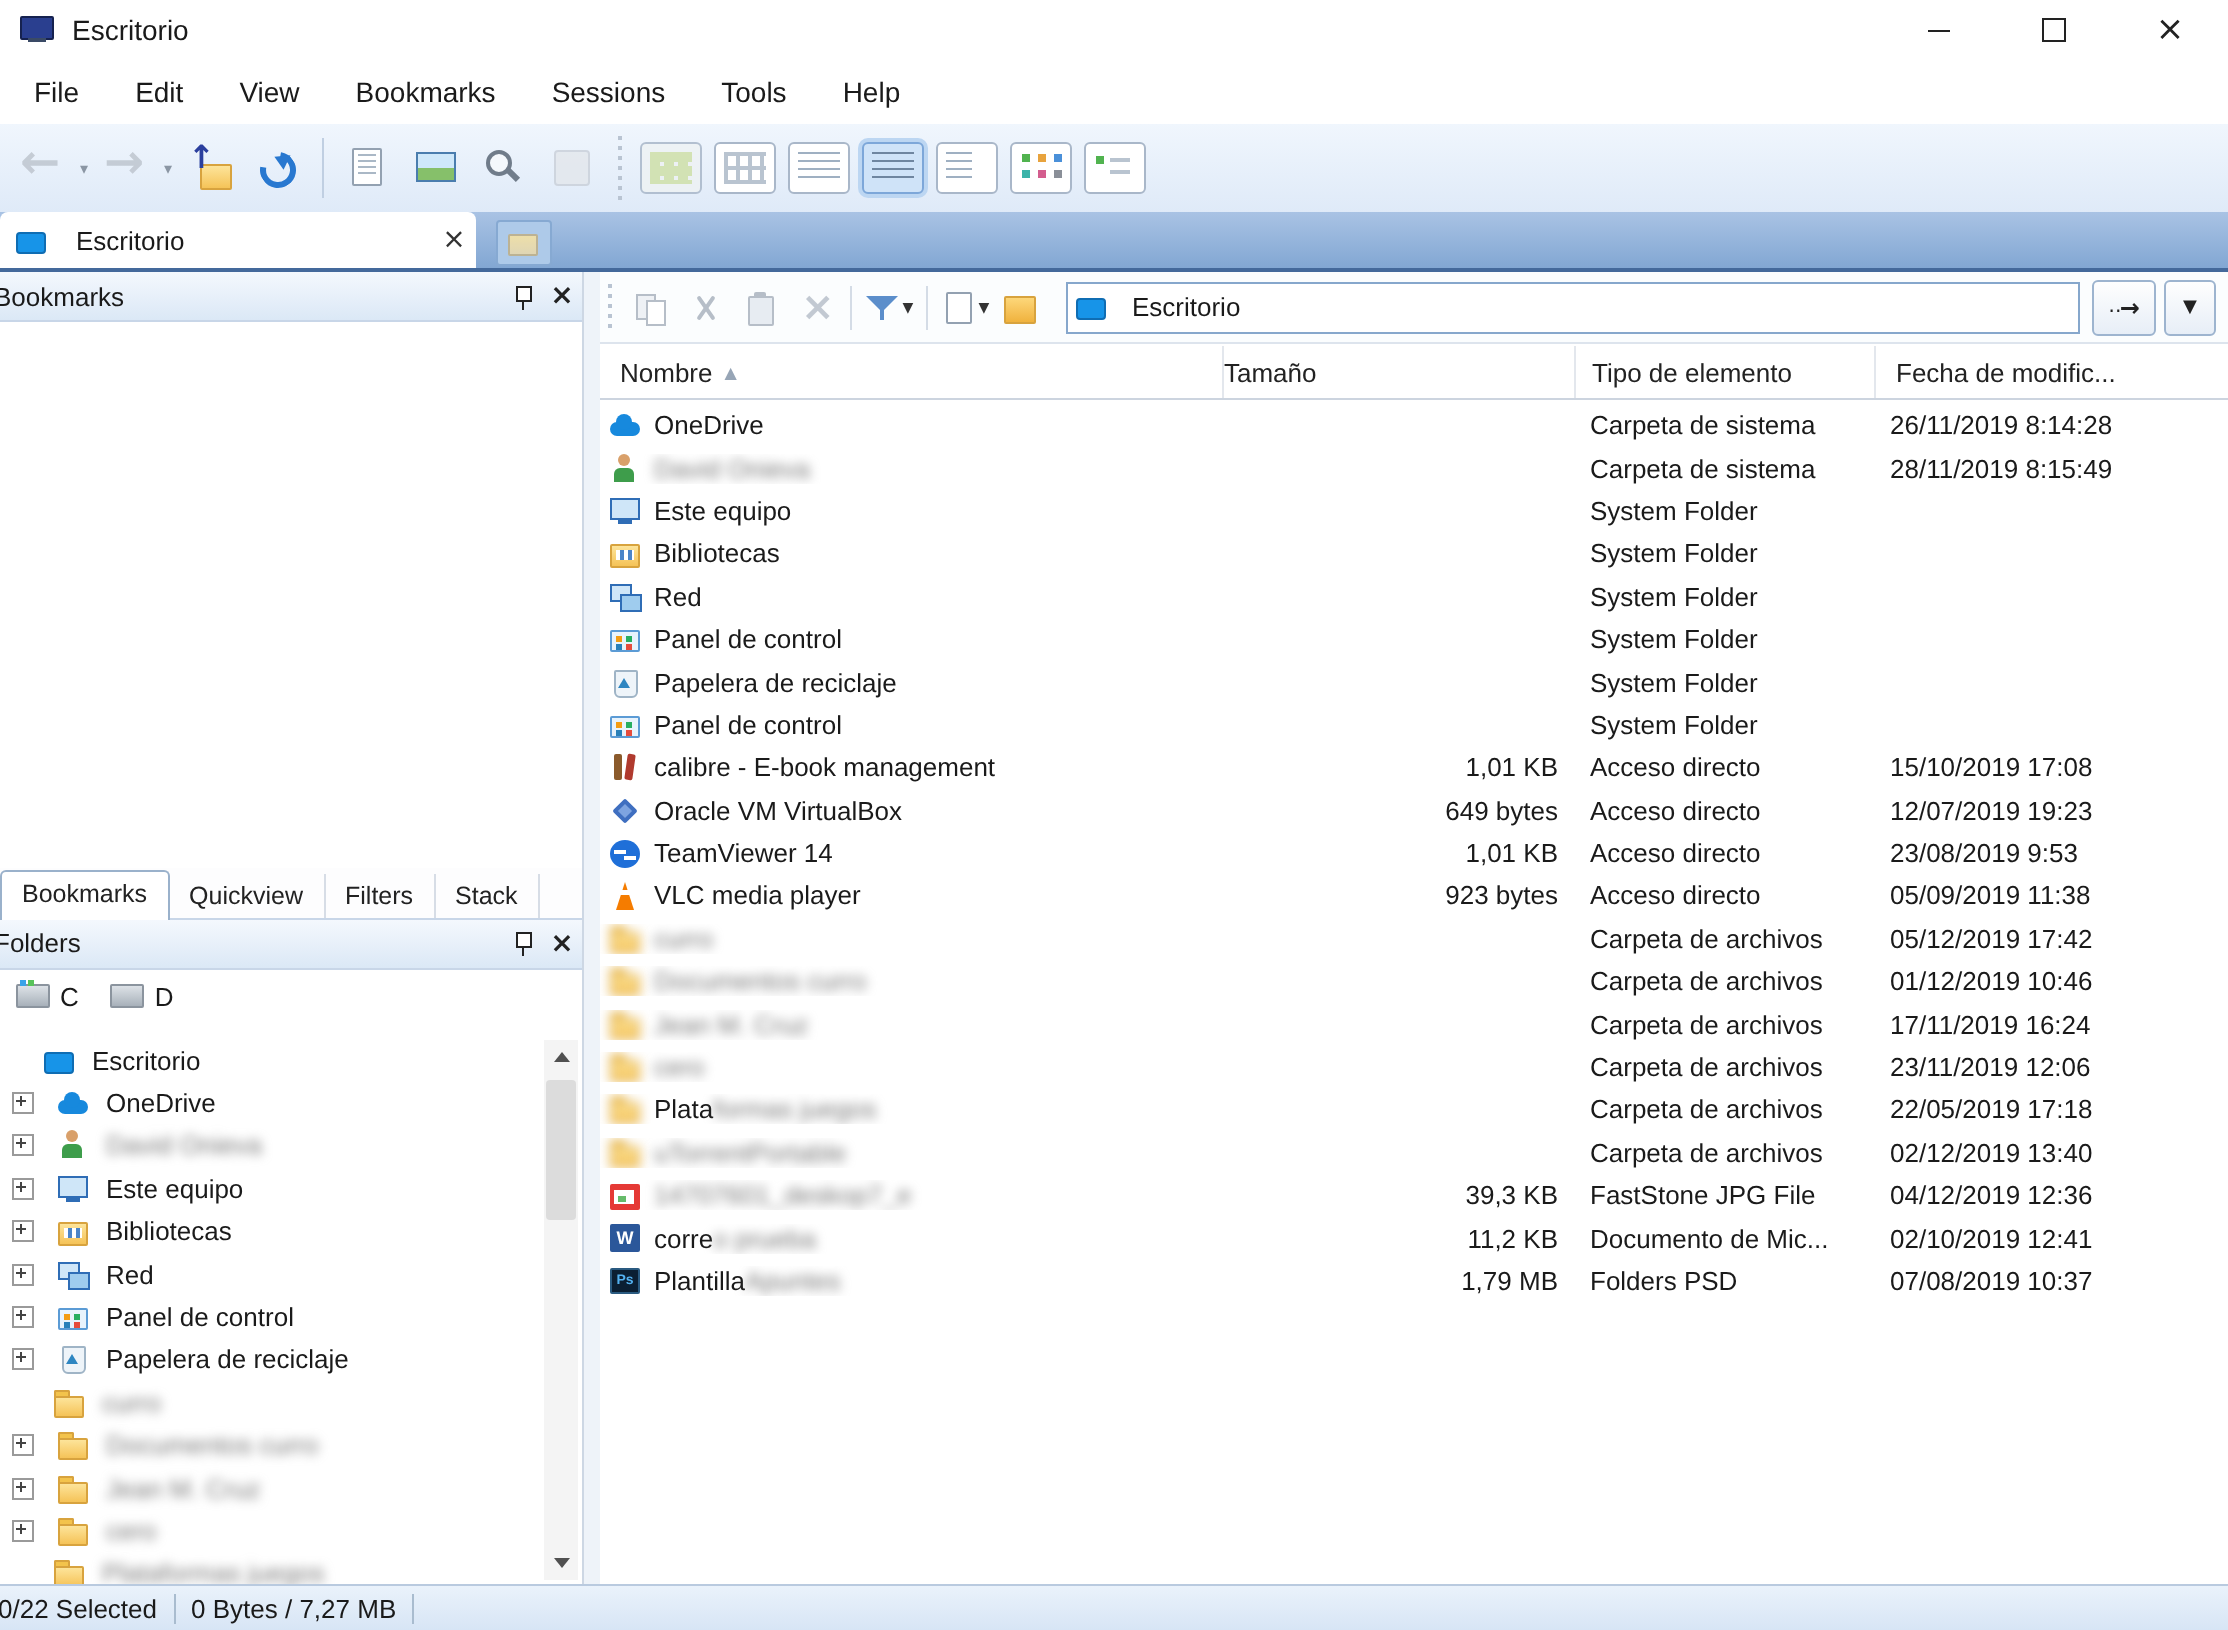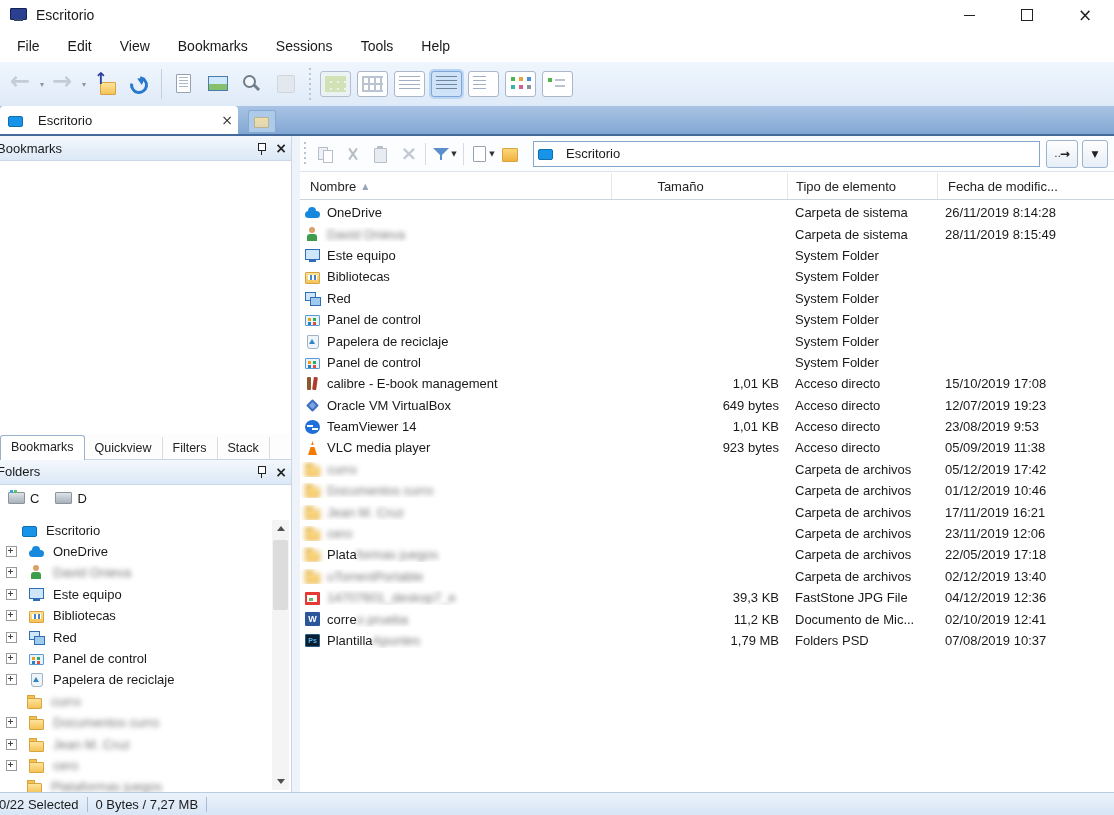--- a/index.html
+++ b/index.html
@@ -125,7 +125,7 @@
   #colheader{position:absolute;left:0;top:37px;width:814px;height:26px;background:#fff;border-bottom:1px solid #ccd4df;display:flex}
   .col{display:flex;align-items:center;border-right:1px solid #e3e7ed;box-sizing:border-box;font-size:13px;color:#222}
   .col-name{width:312px;padding-left:10px}
-  .col-size{width:176px;justify-content:center;padding-right:38px}
+  .col-size{width:176px;justify-content:flex-start;padding-right:38px}
   .col-type{width:150px;padding-left:8px}
   .col-date{width:176px;padding-left:10px;border-right:none}
   .sort-asc{font-size:8px;color:#97a5b6;margin-left:6px;font-family:"DejaVu Sans",sans-serif}

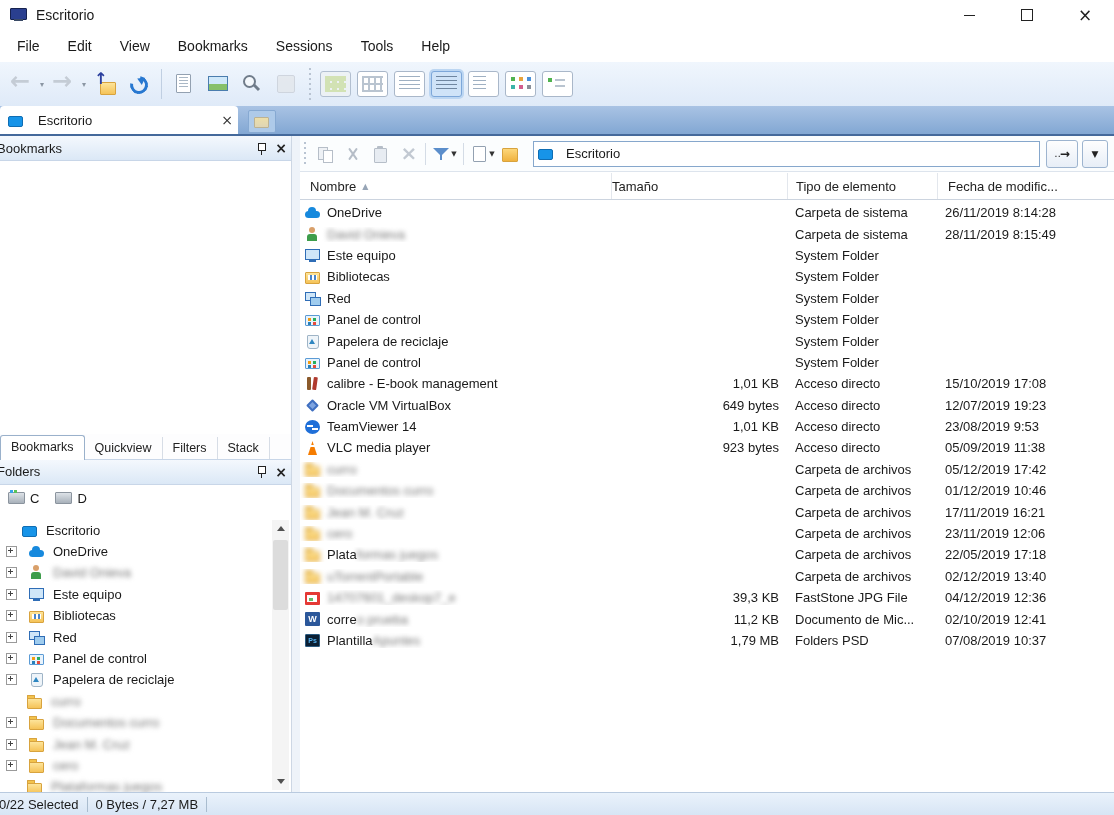--- a/index.html
+++ b/index.html
@@ -592,7 +592,7 @@
     </div>
     <div class="cell-size"></div>
     <div class="cell-type">Carpeta de archivos</div>
-    <div class="cell-date">17/11/2019 16:21</div>
+    <div class="cell-date">17/11/2019 16:24</div>
   </div>
       <div class="frow">
     <div class="cell-name">

